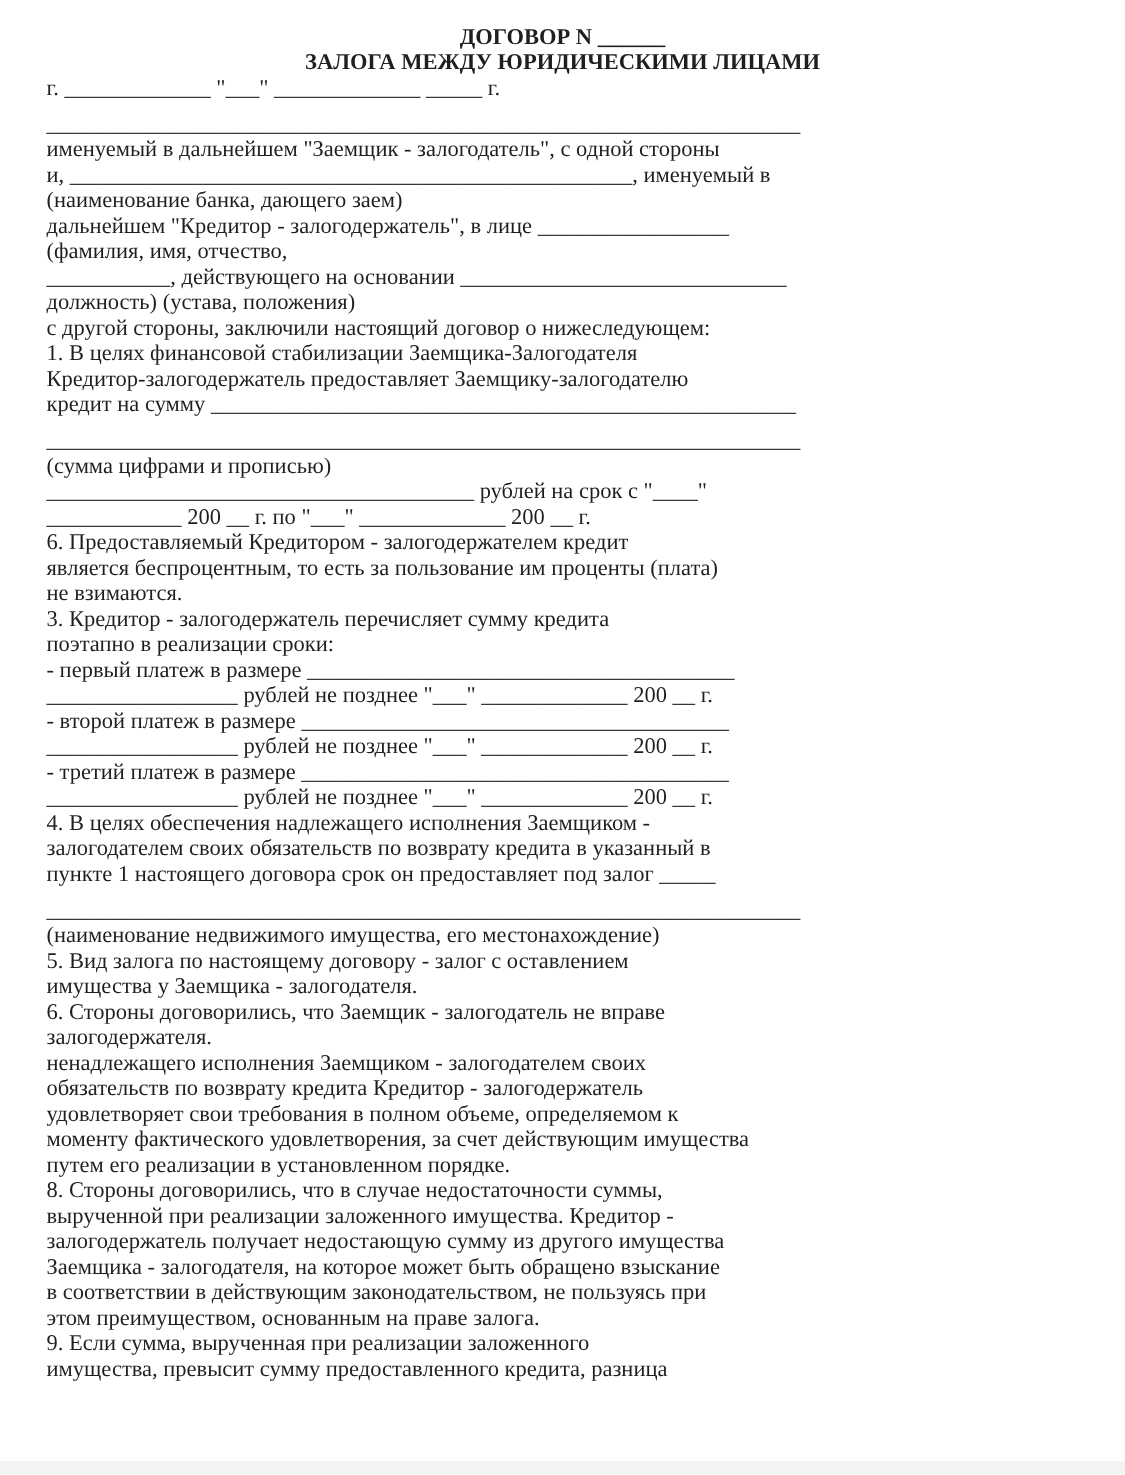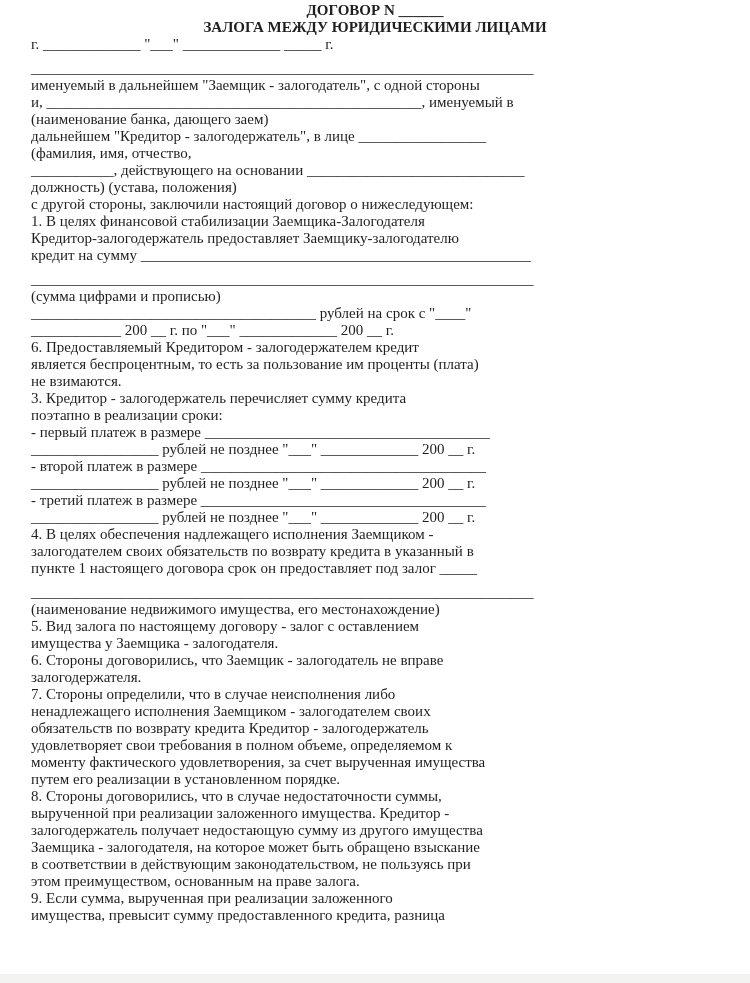--- a/index.html
+++ b/index.html
@@ -17,7 +17,7 @@
     color: #1f1f1f;
   }
   .doc {
-    padding-top: 2px;
+    padding-top: 17px;
   }
   .line {
     white-space: pre;

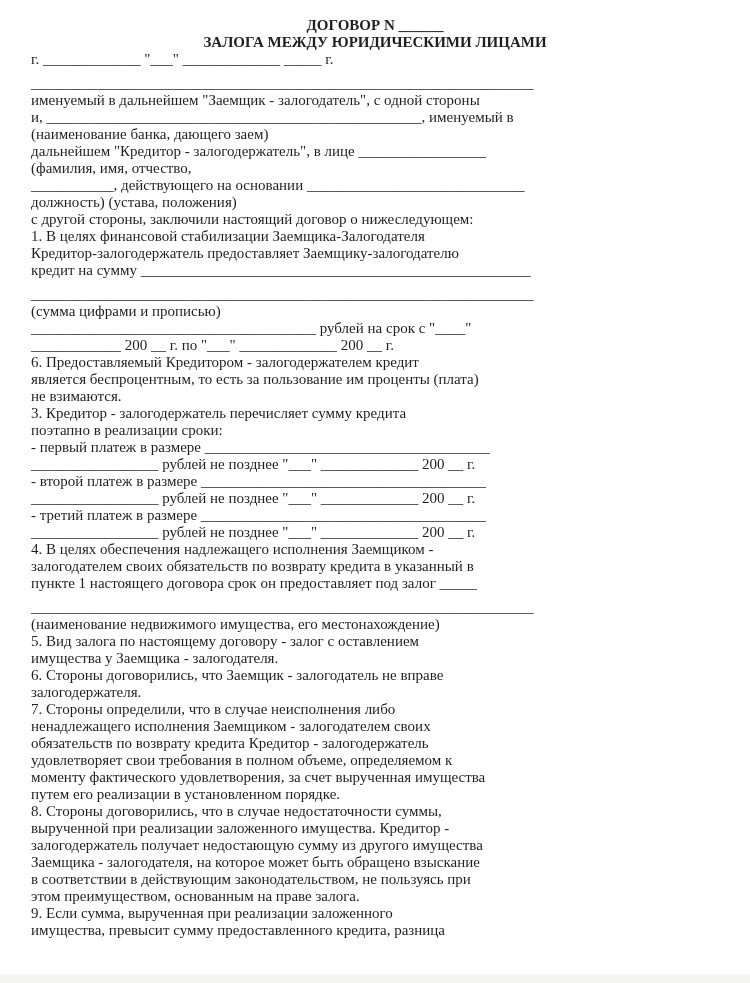--- a/index.html
+++ b/index.html
@@ -89,7 +89,6 @@
       <div class="line">имущества у Заемщика - залогодателя.</div>
       <div class="line">6. Стороны договорились, что Заемщик - залогодатель не вправе</div>
       <div class="line">залогодержателя.</div>
-      <div class="line">7. Стороны определили, что в случае неисполнения либо</div>
       <div class="line">ненадлежащего исполнения Заемщиком - залогодателем своих</div>
       <div class="line">обязательств по возврату кредита Кредитор - залогодержатель</div>
       <div class="line">удовлетворяет свои требования в полном объеме, определяемом к</div>

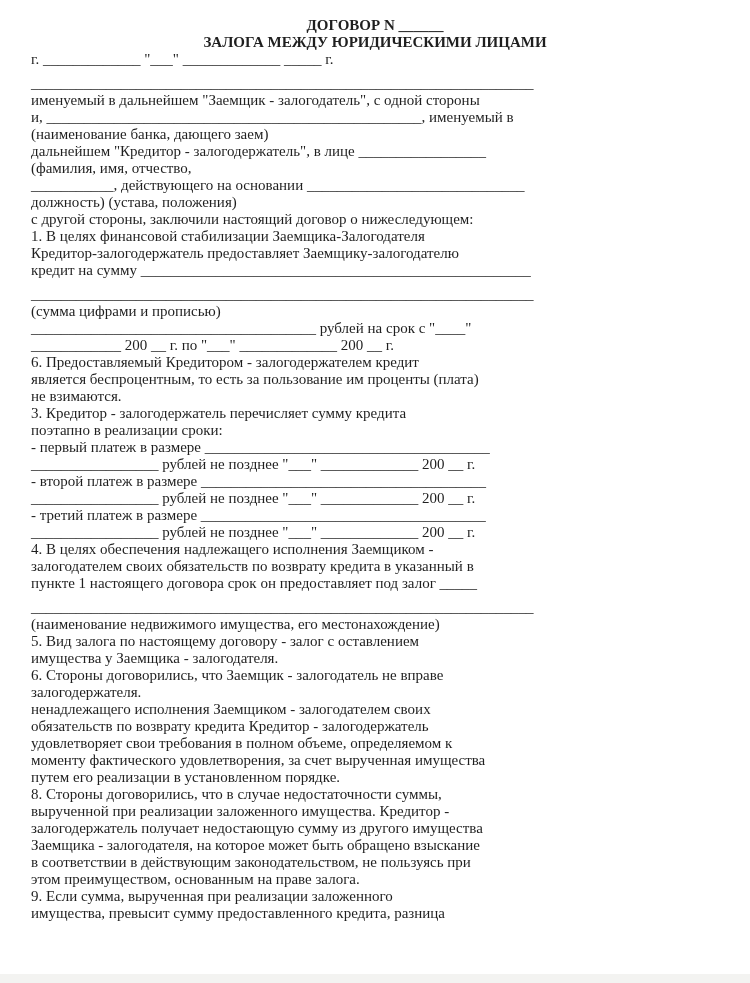--- a/index.html
+++ b/index.html
@@ -92,7 +92,7 @@
       <div class="line">ненадлежащего исполнения Заемщиком - залогодателем своих</div>
       <div class="line">обязательств по возврату кредита Кредитор - залогодержатель</div>
       <div class="line">удовлетворяет свои требования в полном объеме, определяемом к</div>
-      <div class="line">моменту фактического удовлетворения, за счет вырученная имущества</div>
+      <div class="line">моменту фактического удовлетворения, за счет действующим имущества</div>
       <div class="line">путем его реализации в установленном порядке.</div>
       <div class="line">8. Стороны договорились, что в случае недостаточности суммы,</div>
       <div class="line">вырученной при реализации заложенного имущества. Кредитор -</div>

